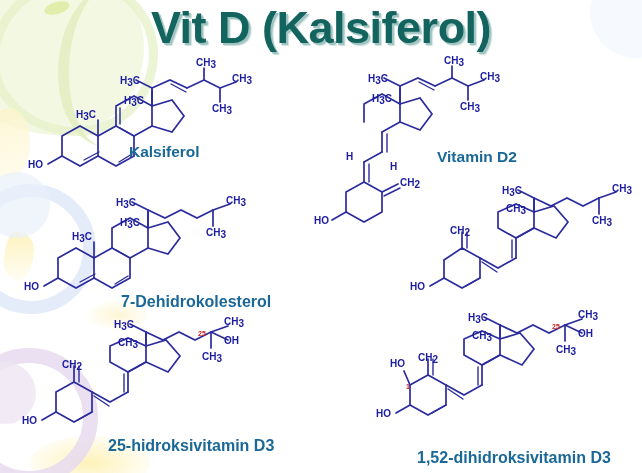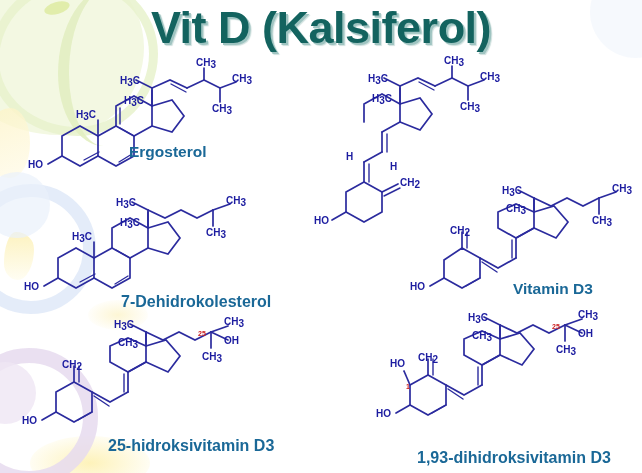--- a/index.html
+++ b/index.html
@@ -173,7 +173,7 @@
     <text x="208" y="24">CH<tspan class="sub" dy="2">3</tspan></text>
     <text x="188" y="54">CH<tspan class="sub" dy="2">3</tspan></text>
   </svg>
-  <div class="mol-label" style="left:129px;top:143px;">Ergosterol</div>
+  <div class="mol-label" style="left:129px;top:143px;">Kalsiferol</div>
 
   <svg class="mol" style="left:328px;top:60px;" width="215" height="165" viewBox="0 0 215 165">
 

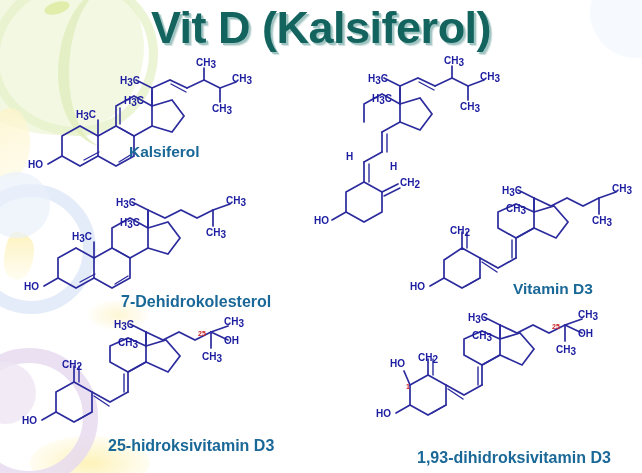--- a/index.html
+++ b/index.html
@@ -210,6 +210,7 @@
     <text x="62" y="110">H</text>
     <text x="72" y="126">CH<tspan class="sub" dy="2">2</tspan></text>
   </svg>
+  <div class="mol-label" style="left:437px;top:148px;">Vitamin D2</div>
 
   <svg class="mol" style="left:22px;top:198px;" width="218" height="102" viewBox="0 0 218 102">
     <path class="bond" d="M36,80 L36,60 L54,50 L72,60 L72,80 L54,90 Z"></path>

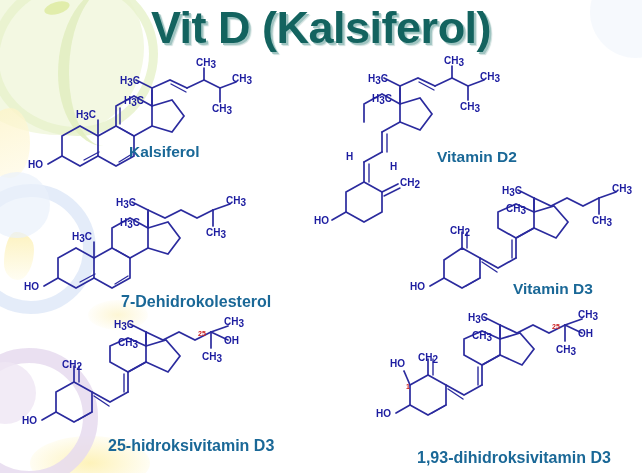--- a/index.html
+++ b/index.html
@@ -268,7 +268,6 @@
     <text x="200" y="-6">CH<tspan class="sub" dy="2">3</tspan></text>
     <text x="180" y="26">CH<tspan class="sub" dy="2">3</tspan></text>
   </svg>
-  <div class="mol-label" style="left:513px;top:280px;">Vitamin D3</div>
 
   <svg class="mol" style="left:22px;top:330px;" width="230" height="110" viewBox="0 0 230 110">
     <path class="bond" d="M34,62 L34,82 L52,92 L70,82 L70,62 L52,52 Z"></path>

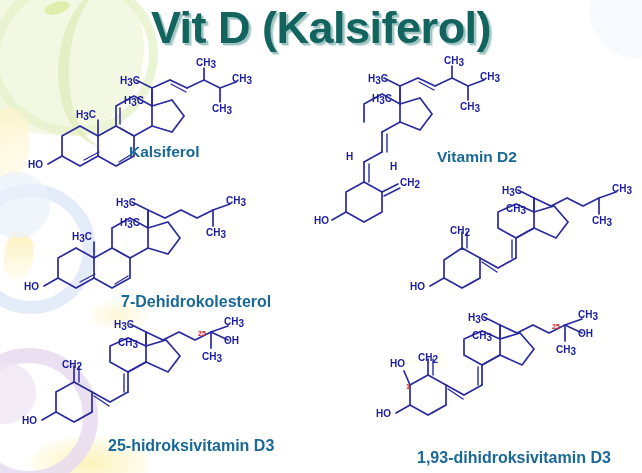--- a/index.html
+++ b/index.html
@@ -329,7 +329,7 @@
     <text x="176" y="28">CH<tspan class="sub" dy="2">3</tspan></text>
     <text class="num" x="172" y="4">25</text>
   </svg>
-  <div class="mol-label big" style="left:417px;top:427px;">1,93-dihidroksivitamin D3</div>
+  <div class="mol-label big" style="left:417px;top:427px;">1,52-dihidroksivitamin D3</div>
 
 </div>
 

